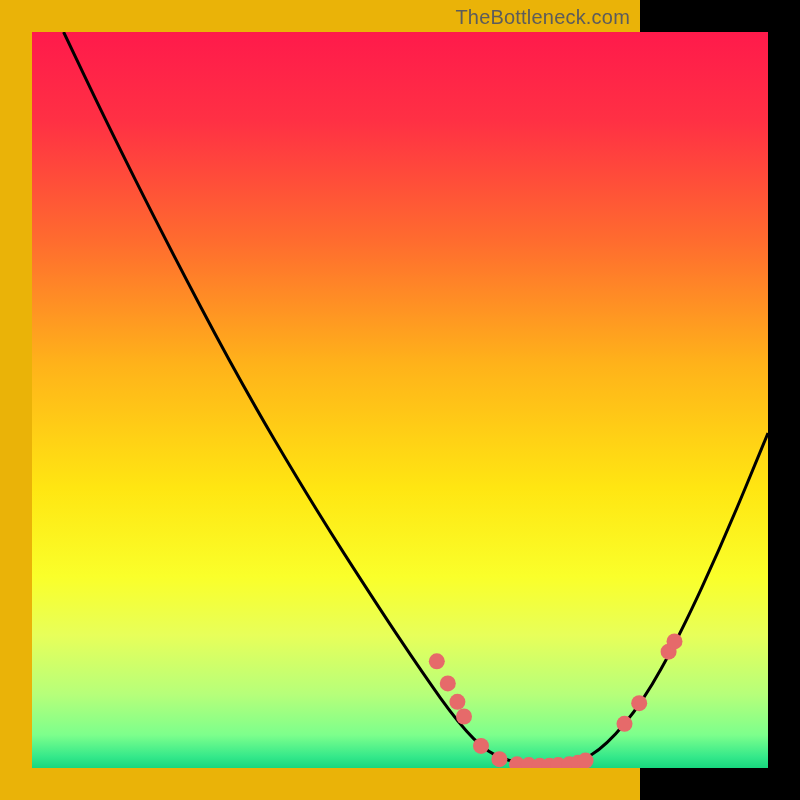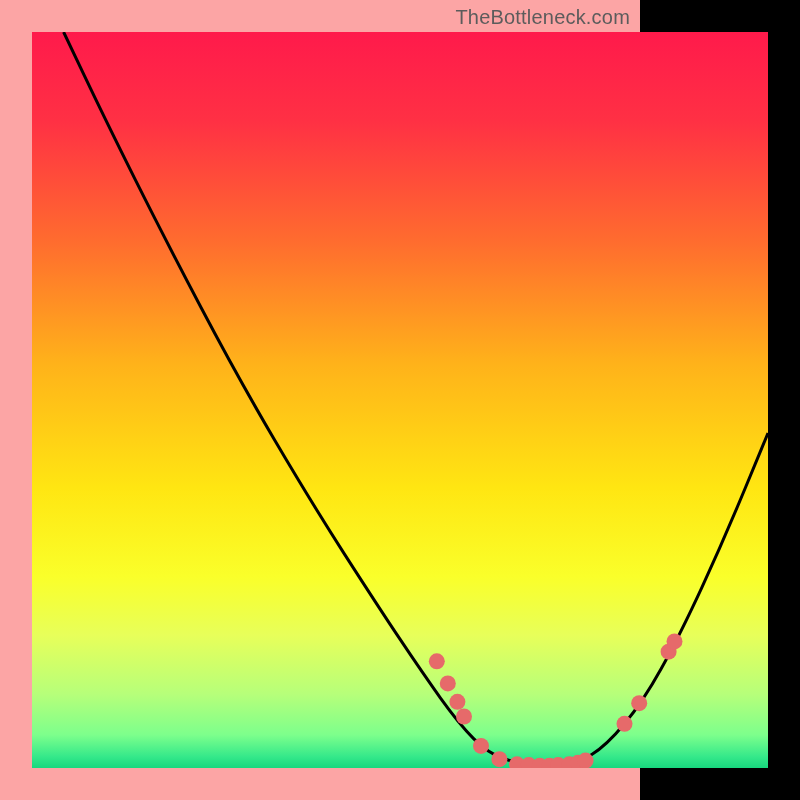--- a/index.html
+++ b/index.html
@@ -15,7 +15,7 @@
     position: relative;
     width: 640px;
     height: 800px;
-    background: #fca5a5;
+    background: #eab308;
   }
   .watermark {
     position: absolute;

